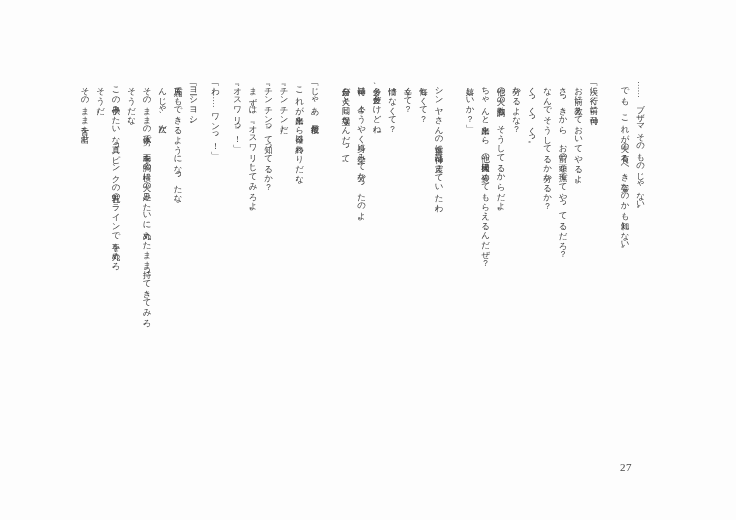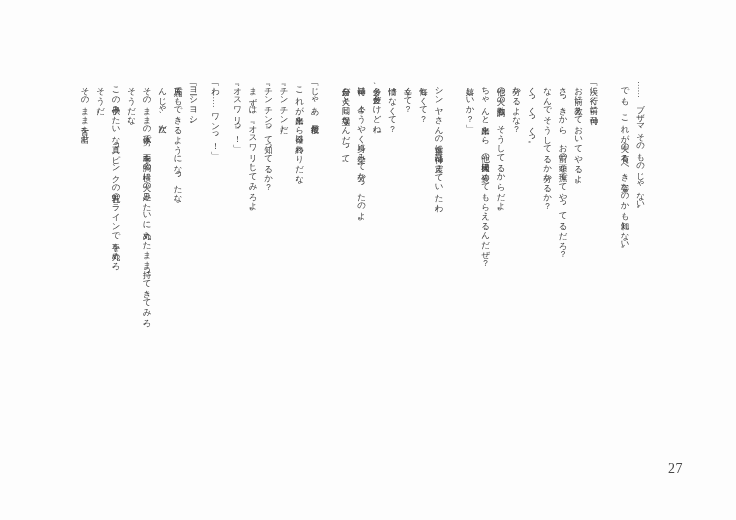--- a/index.html
+++ b/index.html
@@ -42,9 +42,9 @@
   .text-block p.gs { margin-block-start: 6.5px; }
   .page-number {
     position: absolute;
-    left: 668px;
+    left: 620px;
     top: 461px;
-    font-size: 14px;
+    font-size: 11px;
     color: #474747;
     letter-spacing: 0.5px;
   }

